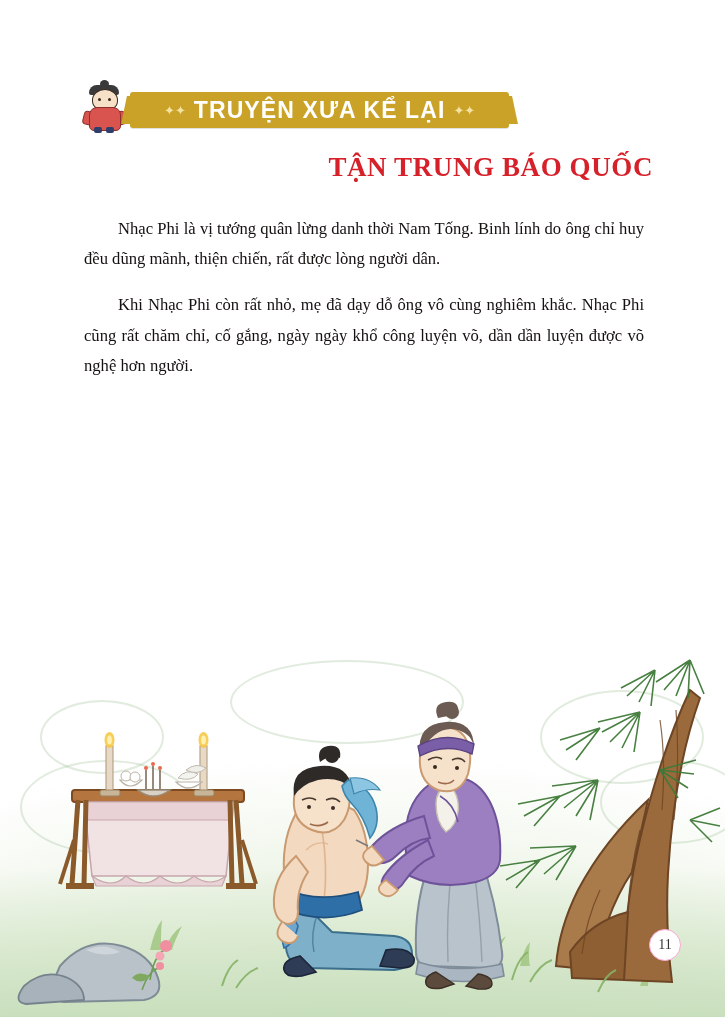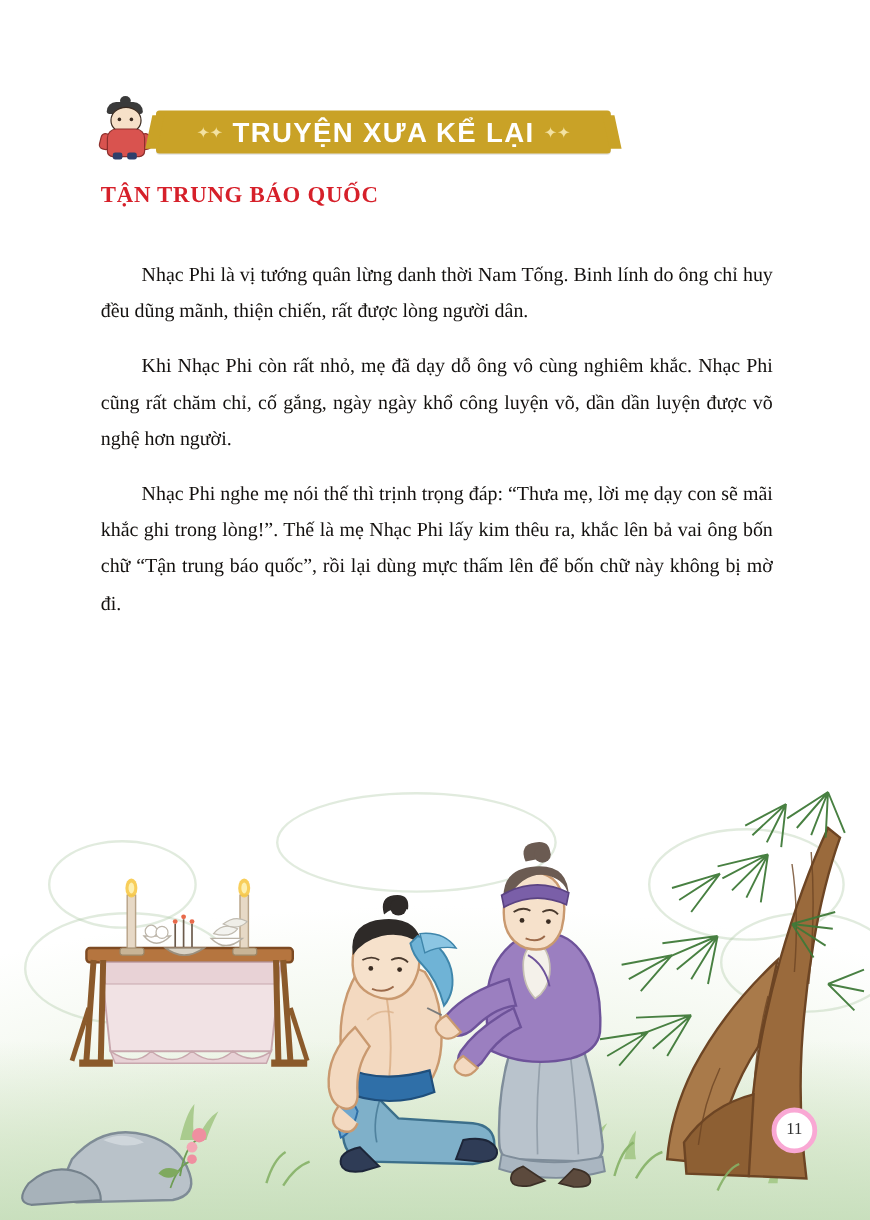--- a/index.html
+++ b/index.html
@@ -145,11 +145,11 @@
     left: 84px;
     right: 72px;
     top: 152px;
-    text-align: left;
+    text-align: right;
     color: #d6202a;
     font-family: "Liberation Serif", serif;
     font-weight: bold;
-    font-size: 19px;
+    font-size: 27px;
     letter-spacing: 0.6px;
   }
 

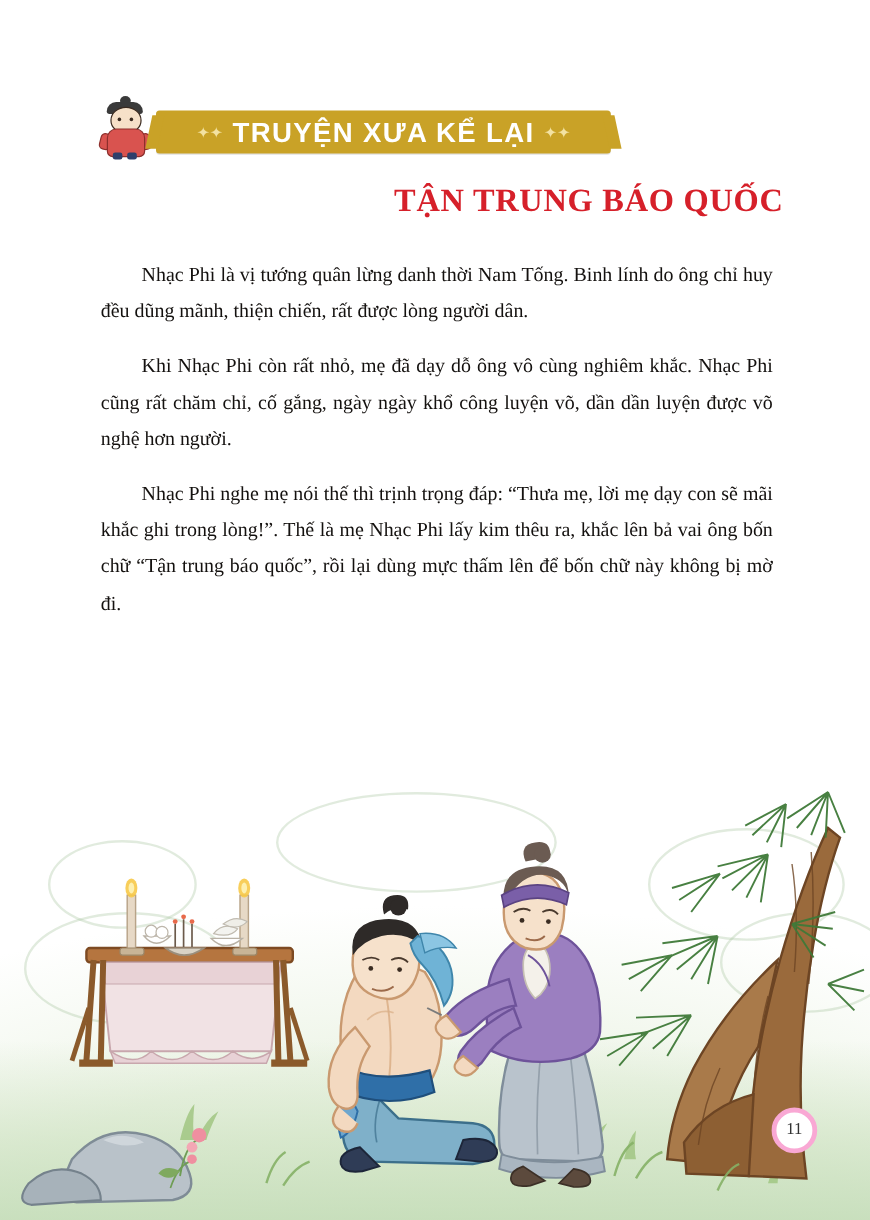--- a/index.html
+++ b/index.html
@@ -231,7 +231,6 @@
   <div class="article">
     <p>Nhạc Phi là vị tướng quân lừng danh thời Nam Tống. Binh lính do ông chỉ huy đều dũng mãnh, thiện chiến, rất được lòng người dân.</p>
     <p>Khi Nhạc Phi còn rất nhỏ, mẹ đã dạy dỗ ông vô cùng nghiêm khắc. Nhạc Phi cũng rất chăm chỉ, cố gắng, ngày ngày khổ công luyện võ, dần dần luyện được võ nghệ hơn người.</p>
-    <p>Nhạc Phi nghe mẹ nói thế thì trịnh trọng đáp: “Thưa mẹ, lời mẹ dạy con sẽ mãi khắc ghi trong lòng!”. Thế là mẹ Nhạc Phi lấy kim thêu ra, khắc lên bả vai ông bốn chữ “Tận trung báo quốc”, rồi lại dùng mực thấm lên để bốn chữ này không bị mờ đi.</p>
   </div>
 
   <div class="illo">

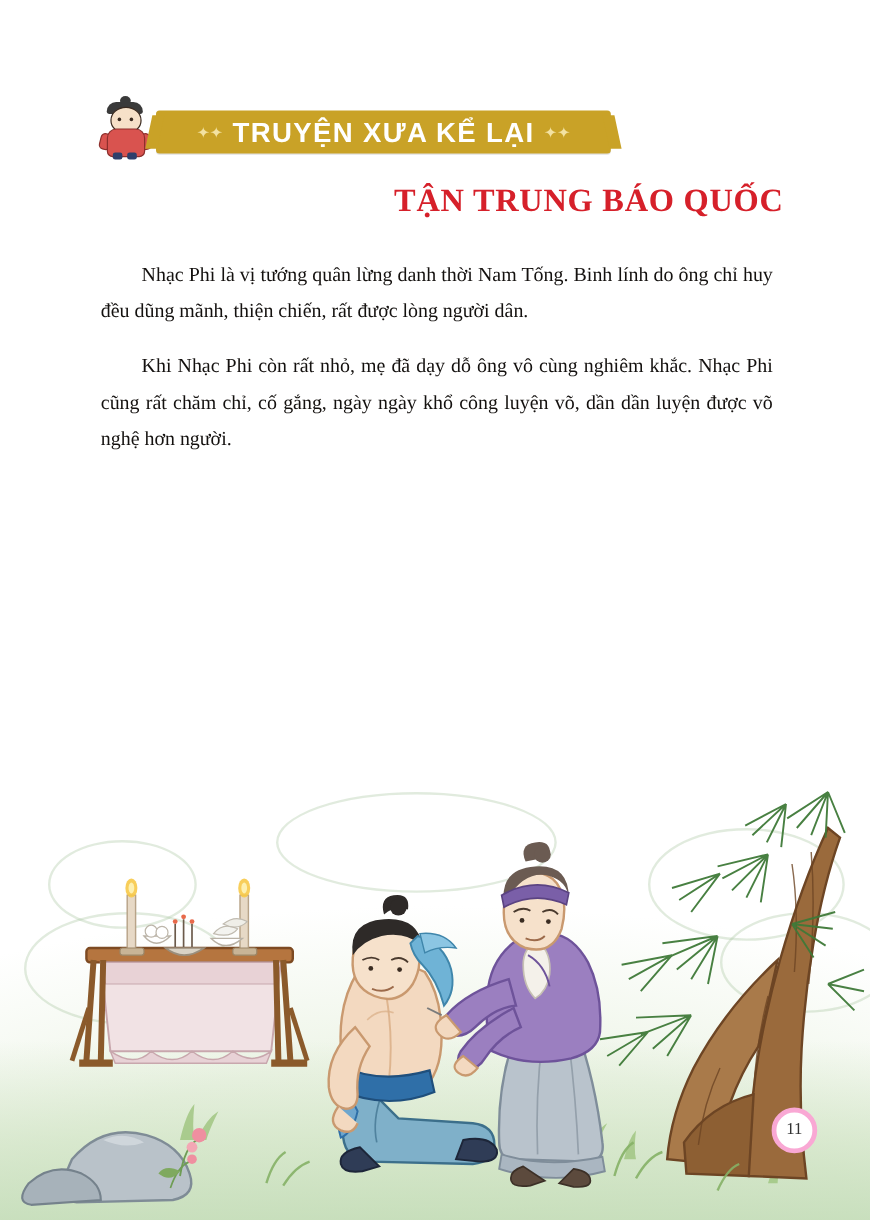--- a/index.html
+++ b/index.html
@@ -184,7 +184,7 @@
     width: 30px; height: 30px;
     border-radius: 50%;
     background: #ffffff;
-    border: 4px solid #f9a8d4;
+    border: 1px solid #f9a8d4;
     display: flex; align-items: center; justify-content: center;
     font-family: "Liberation Serif", serif;
     font-size: 14px;

